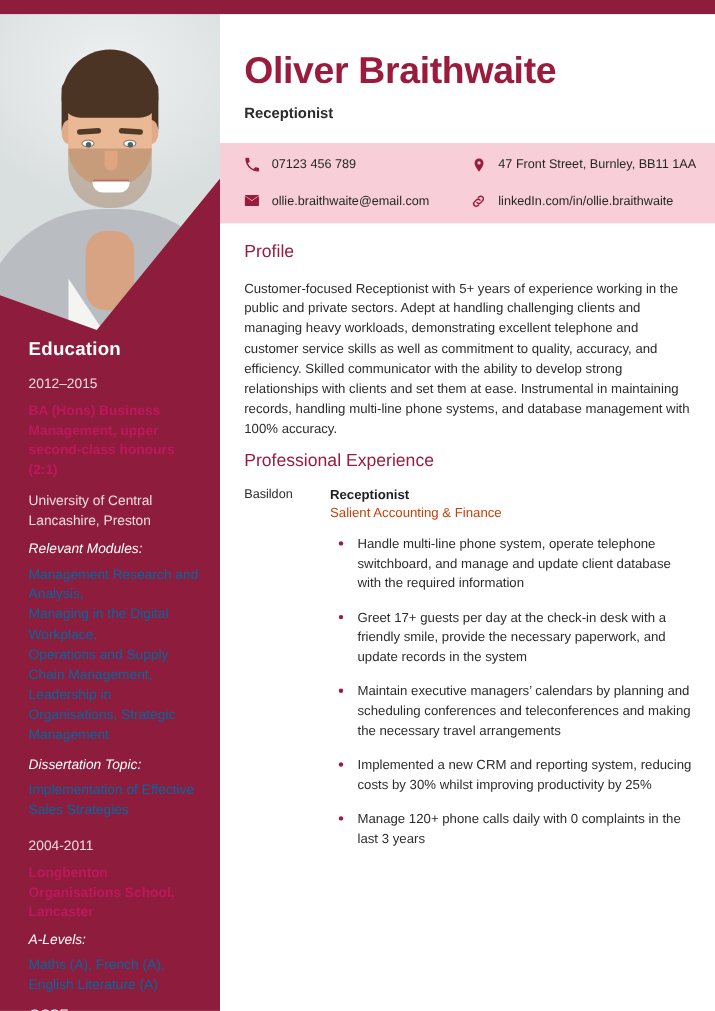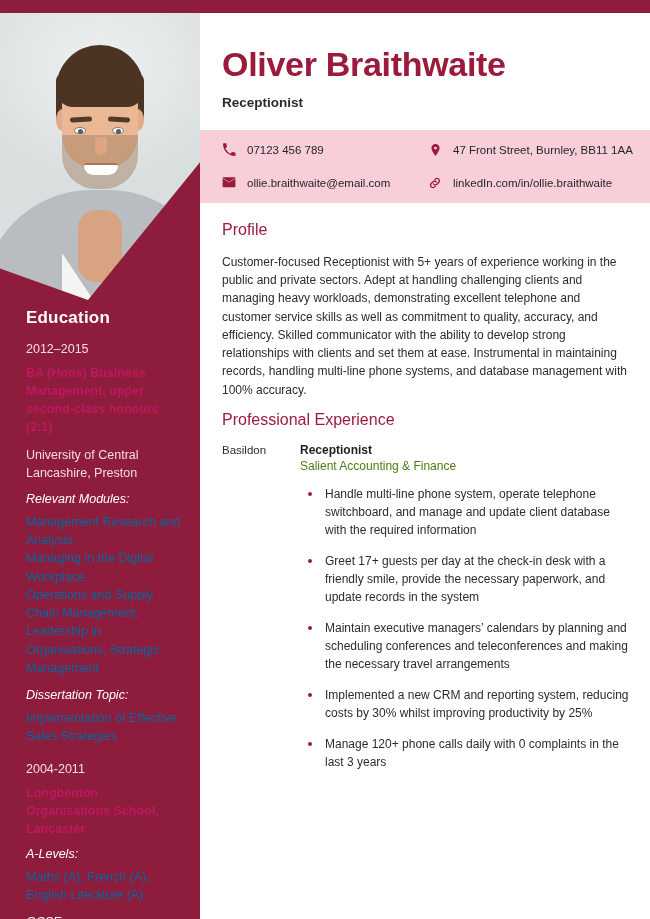--- a/index.html
+++ b/index.html
@@ -324,7 +324,7 @@
   }
   .job-company {
     font-size: 12px;
-    color: #4d7c0f;
+    color: #c2410c;
     margin-bottom: 12px;
   }
   .bullets { list-style: none; }

